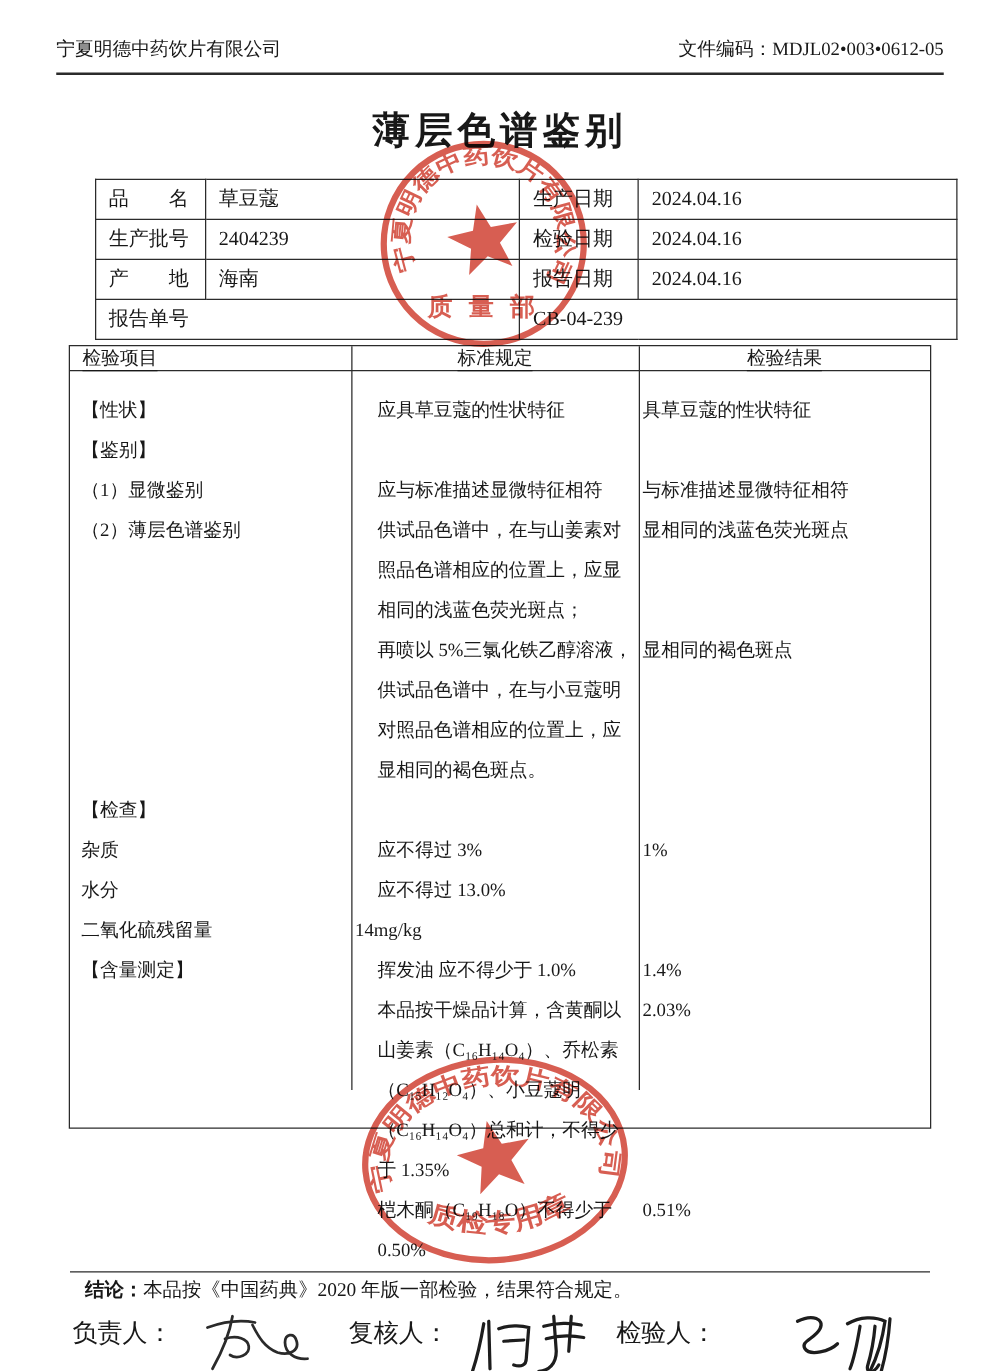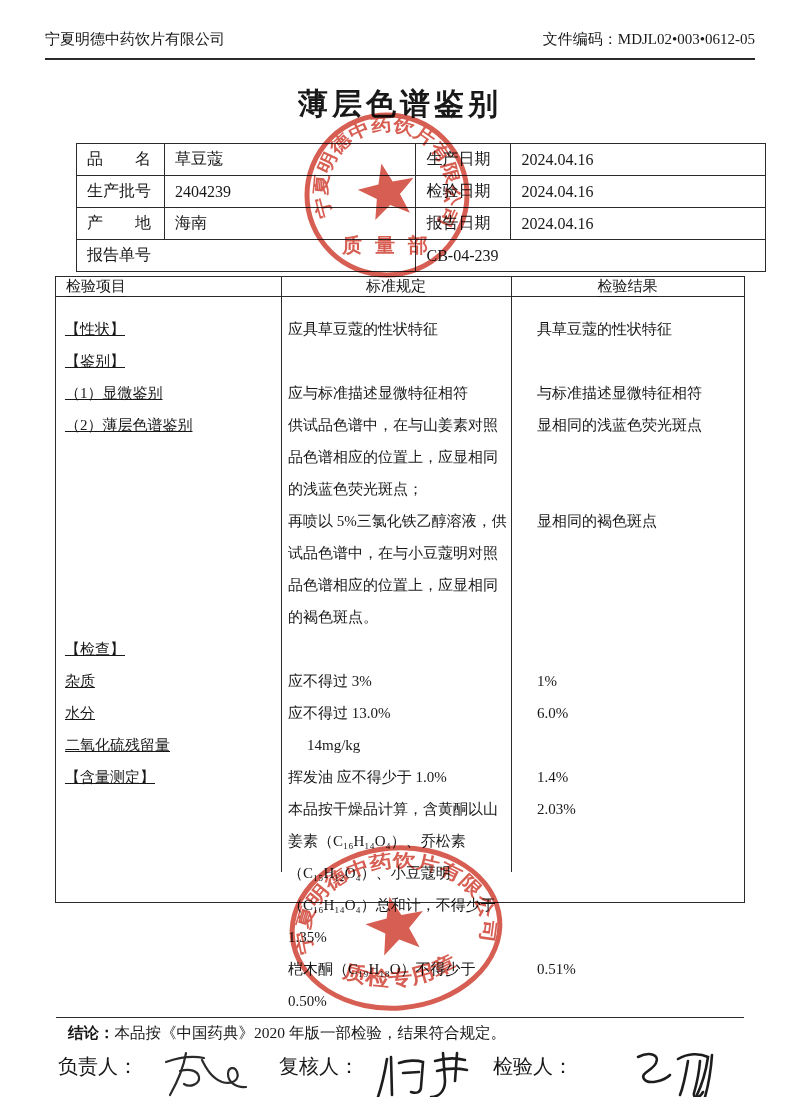--- a/index.html
+++ b/index.html
@@ -48,7 +48,7 @@
   .mt-header .hc3 { flex:1; text-align:center; }
   .mt-body { flex:1; padding-top:16px; display:flex; flex-direction:column; }
   .mt-row { display:flex; align-items:flex-start; }
-  .mt-row .c1 { width:225px; padding-left:9px; line-height:32px;text-decoration:underline; }
+  .mt-row .c1 { width:225px; padding-left:9px; line-height:32px; }
   .mt-row .c2 { width:230px; padding-left:7px; padding-right:3px; line-height:32px; }
   .mt-row .c3 { flex:1; padding-left:26px; padding-right:4px; line-height:32px; }
   .mt-filler { flex:1; }

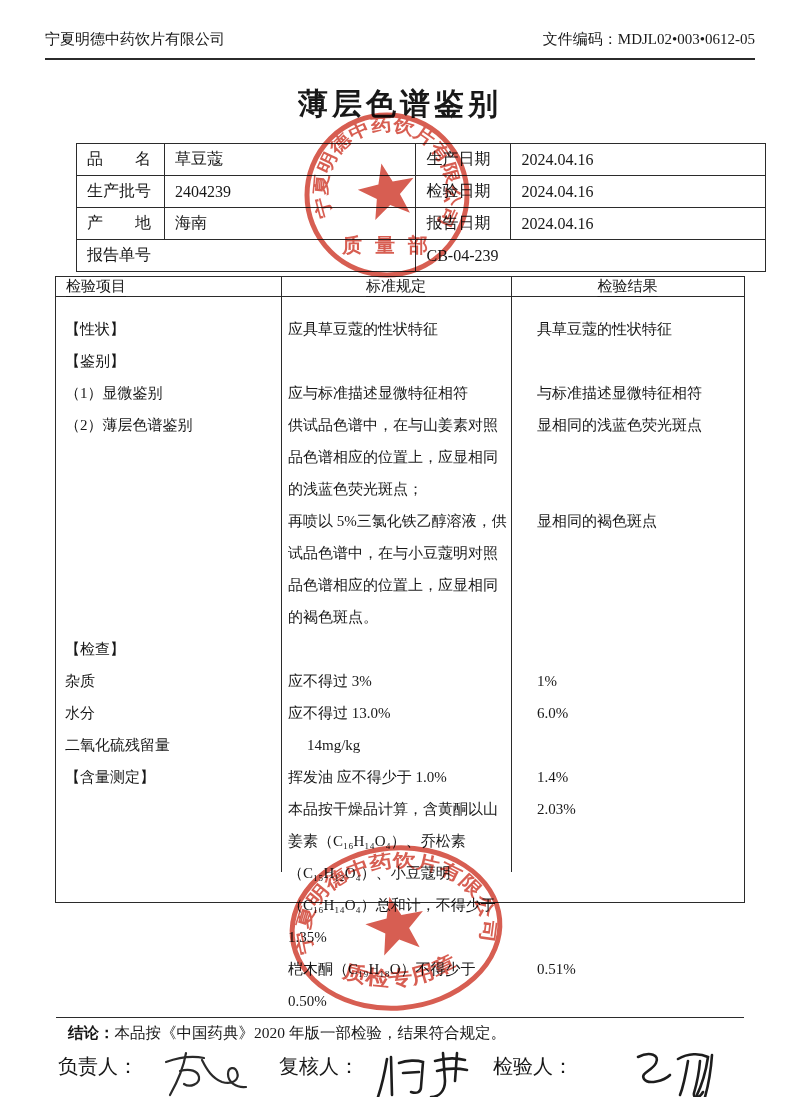--- a/index.html
+++ b/index.html
@@ -49,7 +49,7 @@
   .mt-body { flex:1; padding-top:16px; display:flex; flex-direction:column; }
   .mt-row { display:flex; align-items:flex-start; }
   .mt-row .c1 { width:225px; padding-left:9px; line-height:32px; }
-  .mt-row .c2 { width:230px; padding-left:7px; padding-right:3px; line-height:32px; }
+  .mt-row .c2 { width:230px; padding-left:21px; padding-right:3px; line-height:32px; }
   .mt-row .c3 { flex:1; padding-left:26px; padding-right:4px; line-height:32px; }
   .mt-filler { flex:1; }
   .mt-conclusion {

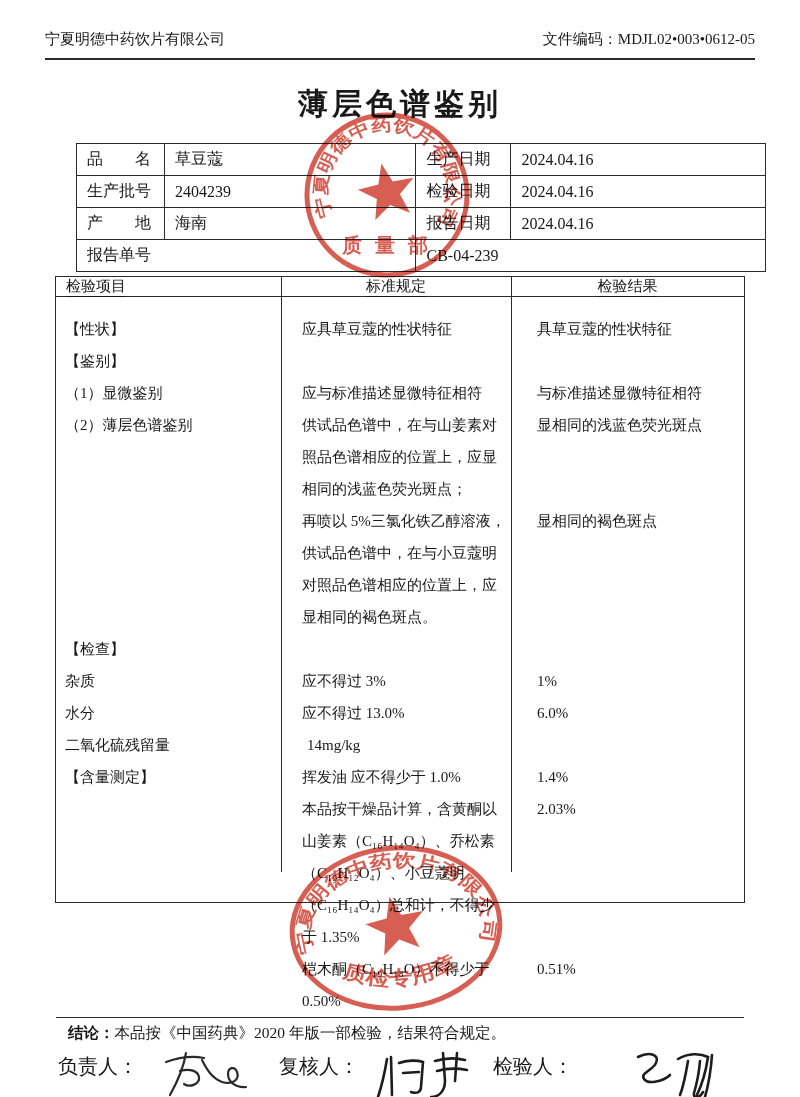--- a/index.html
+++ b/index.html
@@ -50,7 +50,7 @@
   .mt-row { display:flex; align-items:flex-start; }
   .mt-row .c1 { width:225px; padding-left:9px; line-height:32px; }
   .mt-row .c2 { width:230px; padding-left:21px; padding-right:3px; line-height:32px; }
-  .mt-row .c3 { flex:1; padding-left:26px; padding-right:4px; line-height:32px; }
+  .mt-row .c3 { flex:1; padding-left:3px; padding-right:4px; line-height:32px; }
   .mt-filler { flex:1; }
   .mt-conclusion {
     border-top:1.2px solid #2b2b2b; height:30px; line-height:29px;

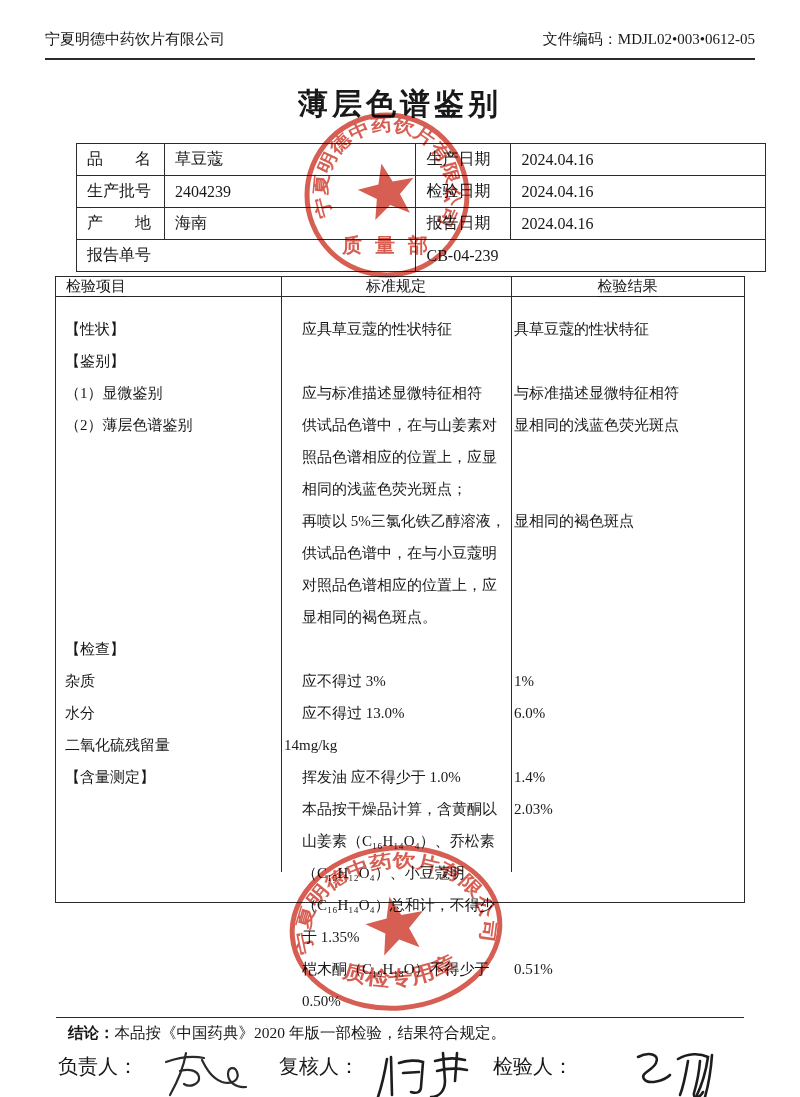--- a/index.html
+++ b/index.html
@@ -167,7 +167,6 @@
       <div class="mt-row">
         <div class="c1">水分</div>
         <div class="c2">应不得过 13.0%</div>
-        <div class="c3">6.0%</div>
       </div>
       <div class="mt-row">
         <div class="c1">二氧化硫残留量</div>

